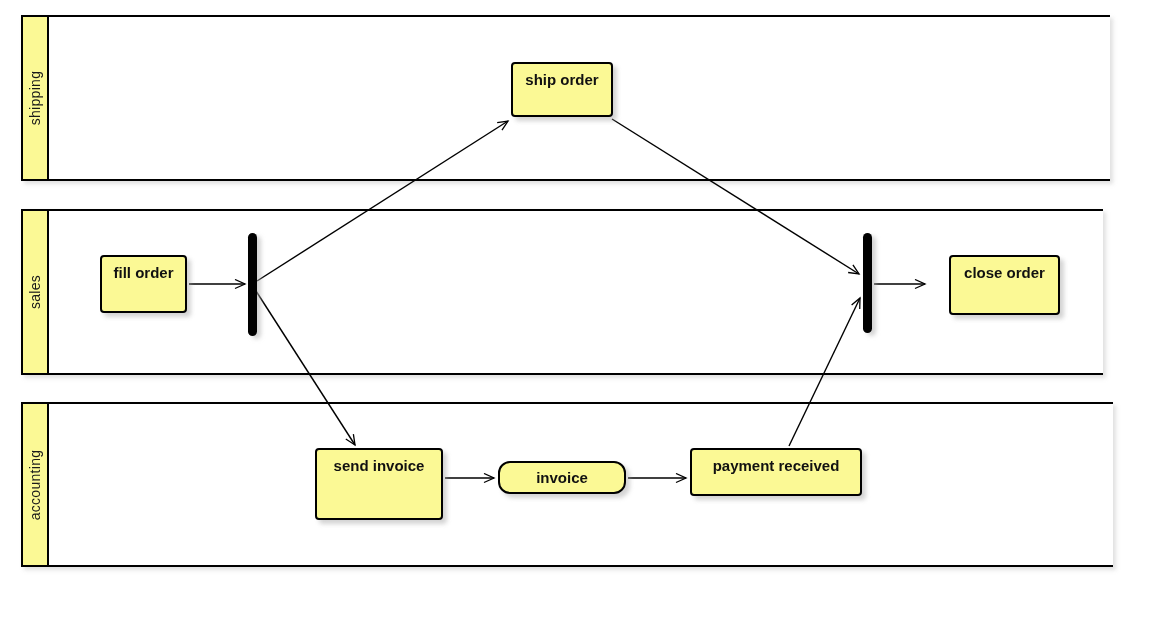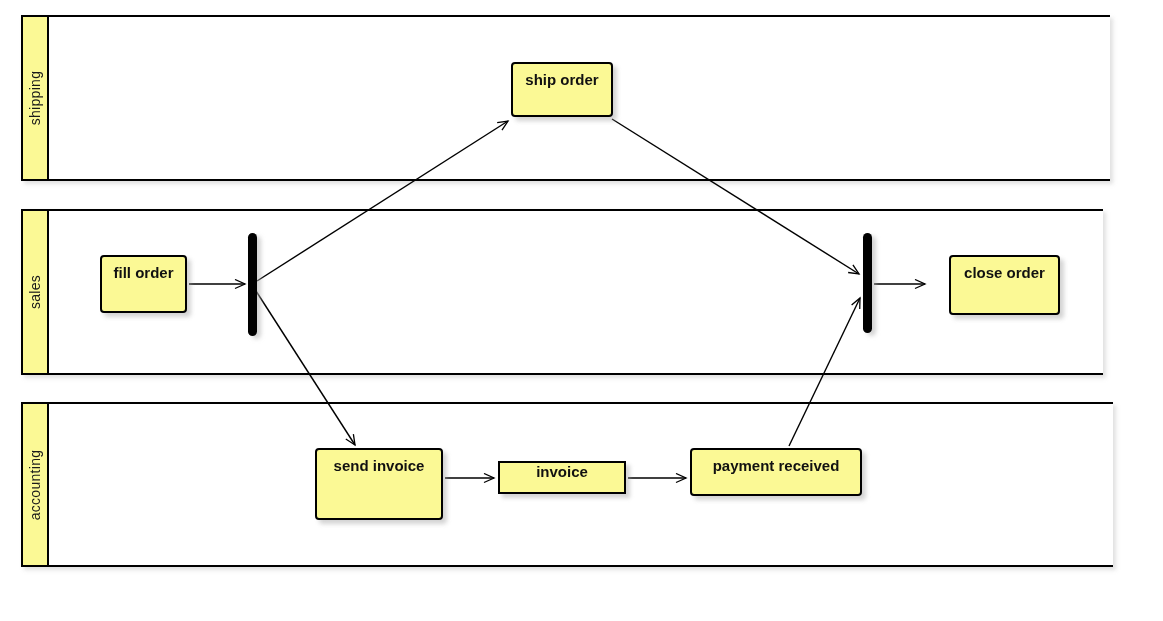--- a/index.html
+++ b/index.html
@@ -68,7 +68,8 @@
     border-radius: 4px;
   }
   .node.rect {
-    border-radius: 0;
+    border-radius: 12px;
+    align-items: center;
     padding-top: 0;
   }
   .node.sync-bar {

